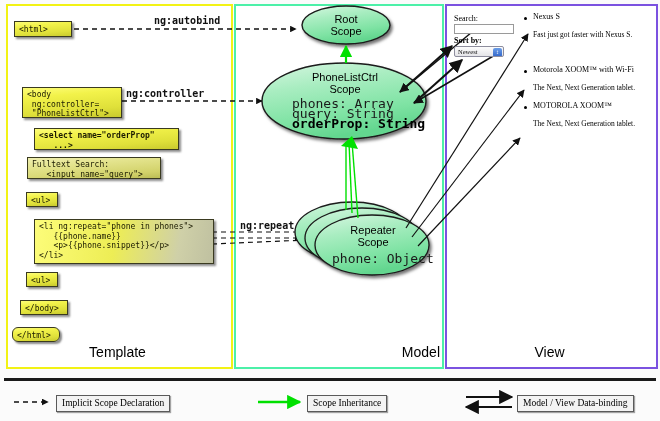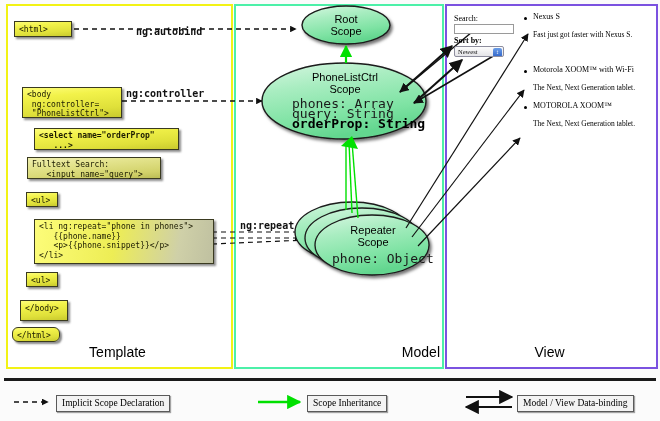--- a/index.html
+++ b/index.html
@@ -200,7 +200,7 @@
 
   <div class="codebox" style="left:12px;top:327px;width:48px;height:15px;line-height:11px;border-radius:6px;">&lt;/html&gt;</div>
 
-  <div class="caption" style="left:136px;top:15px;margin-top:11px;">ng:autobind</div>
+  <div class="caption" style="left:154px;top:15px;">ng:autobind</div>
   <div class="caption" style="left:126px;top:88px;">ng:controller</div>
   <div class="caption" style="left:240px;top:220px;">ng:repeat</div>
 

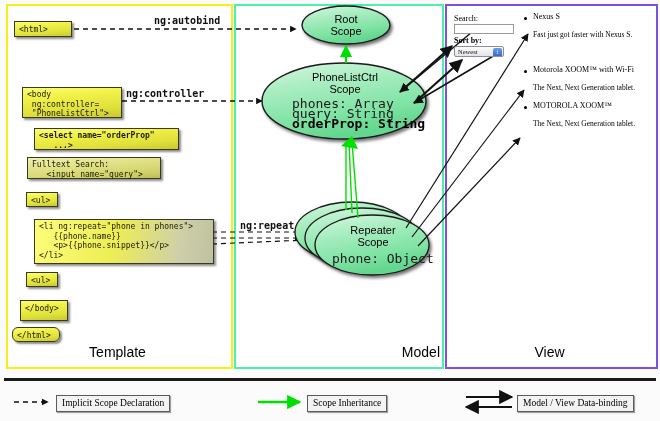--- a/index.html
+++ b/index.html
@@ -196,7 +196,7 @@
 
   <div class="codebox" style="left:26px;top:272px;width:32px;height:15px;line-height:11px;">&lt;ul&gt;</div>
 
-  <div class="codebox" style="left:20px;top:300px;width:48px;height:21px;line-height:11px;">&lt;/body&gt;</div>
+  <div class="codebox" style="left:20px;top:300px;width:48px;height:15px;line-height:11px;">&lt;/body&gt;</div>
 
   <div class="codebox" style="left:12px;top:327px;width:48px;height:15px;line-height:11px;border-radius:6px;">&lt;/html&gt;</div>
 

